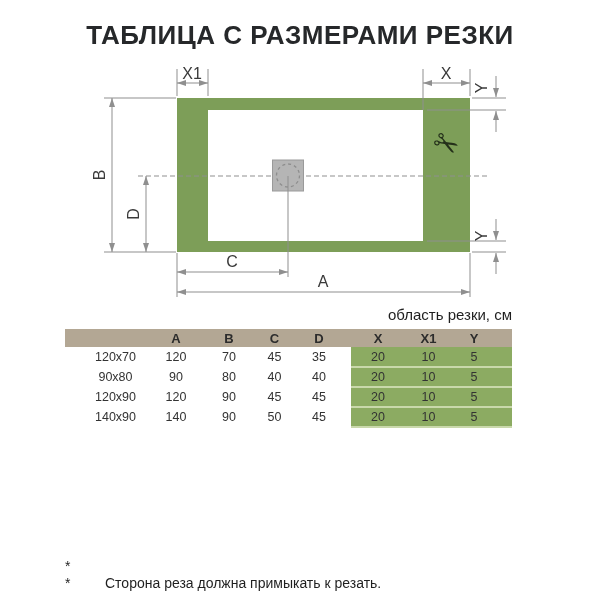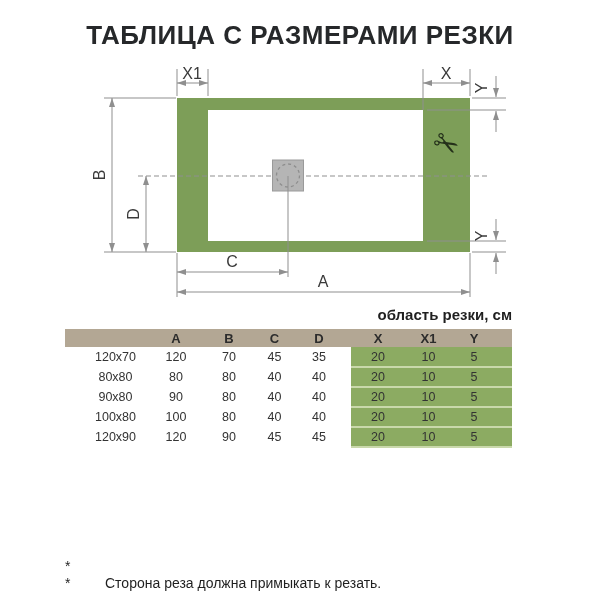--- a/index.html
+++ b/index.html
@@ -31,7 +31,7 @@
   .drain-circ{fill:none;stroke:#8d8d8d;stroke-width:1.3;stroke-dasharray:3,3;}
   .scissors{font-size:30px;fill:#24301a;}
 
-  .area-label{position:absolute;top:306px;right:88px;font-size:15px;font-weight:bold;color:#1f1f1f;}
+  .area-label{position:absolute;top:306px;right:88px;font-size:15px;font-weight:normal;color:#1f1f1f;}
 
   table.size-table{position:absolute;left:65px;top:329px;border-collapse:collapse;table-layout:fixed;width:447px;}
   table.size-table th{background:var(--header-tan);height:18px;font-size:13px;font-weight:bold;

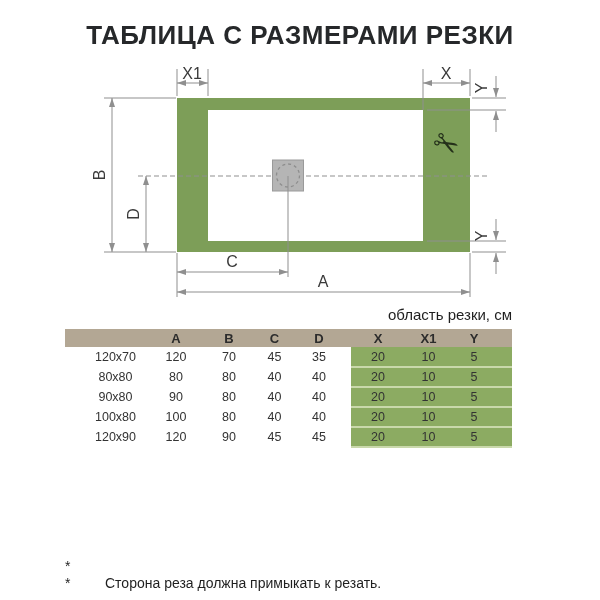--- a/index.html
+++ b/index.html
@@ -165,16 +165,6 @@
           <td class="c-green y-pad">5</td>
         </tr>
         <tr>
-          <td class="c-size">80x80</td>
-          <td class="c-num">80</td>
-          <td class="c-num">80</td>
-          <td class="c-num">40</td>
-          <td class="c-num d-pad">40</td>
-          <td class="c-green">20</td>
-          <td class="c-green">10</td>
-          <td class="c-green y-pad">5</td>
-        </tr>
-        <tr>
           <td class="c-size">90x80</td>
           <td class="c-num">90</td>
           <td class="c-num">80</td>

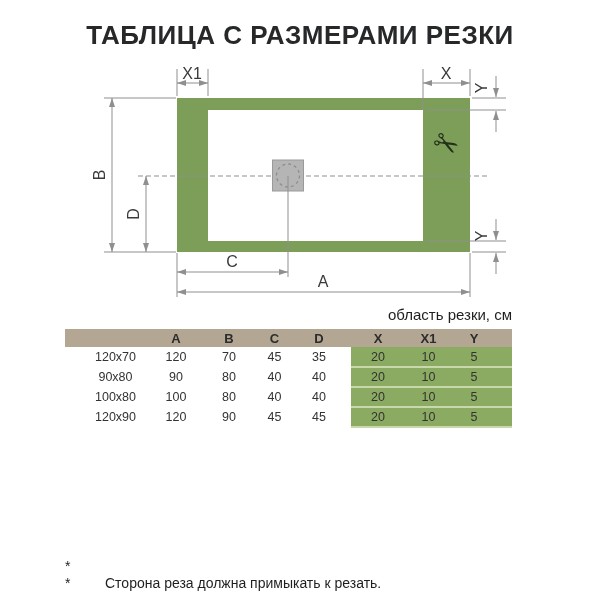--- a/index.html
+++ b/index.html
@@ -175,16 +175,6 @@
           <td class="c-green y-pad">5</td>
         </tr>
         <tr>
-          <td class="c-size">100x80</td>
-          <td class="c-num">100</td>
-          <td class="c-num">80</td>
-          <td class="c-num">40</td>
-          <td class="c-num d-pad">40</td>
-          <td class="c-green">20</td>
-          <td class="c-green">10</td>
-          <td class="c-green y-pad">5</td>
-        </tr>
-        <tr>
           <td class="c-size">120x90</td>
           <td class="c-num">120</td>
           <td class="c-num">90</td>

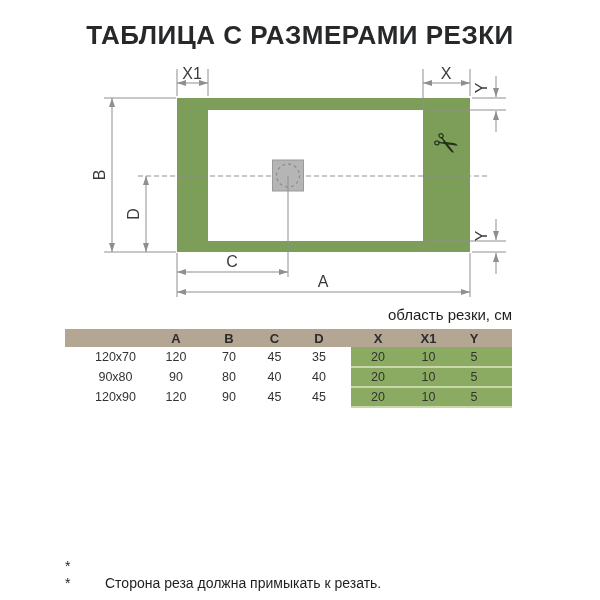--- a/index.html
+++ b/index.html
@@ -184,6 +184,16 @@
           <td class="c-green">10</td>
           <td class="c-green y-pad">5</td>
         </tr>
+        <tr>
+          <td class="c-size">140x90</td>
+          <td class="c-num">140</td>
+          <td class="c-num">90</td>
+          <td class="c-num">50</td>
+          <td class="c-num d-pad">45</td>
+          <td class="c-green">20</td>
+          <td class="c-green">10</td>
+          <td class="c-green y-pad">5</td>
+        </tr>
       </tbody>
   </table>
 

